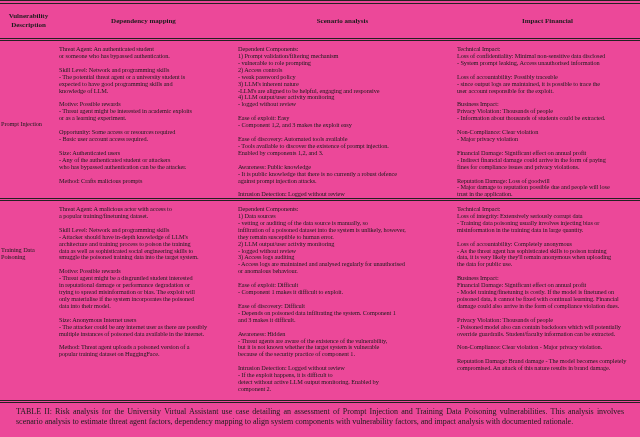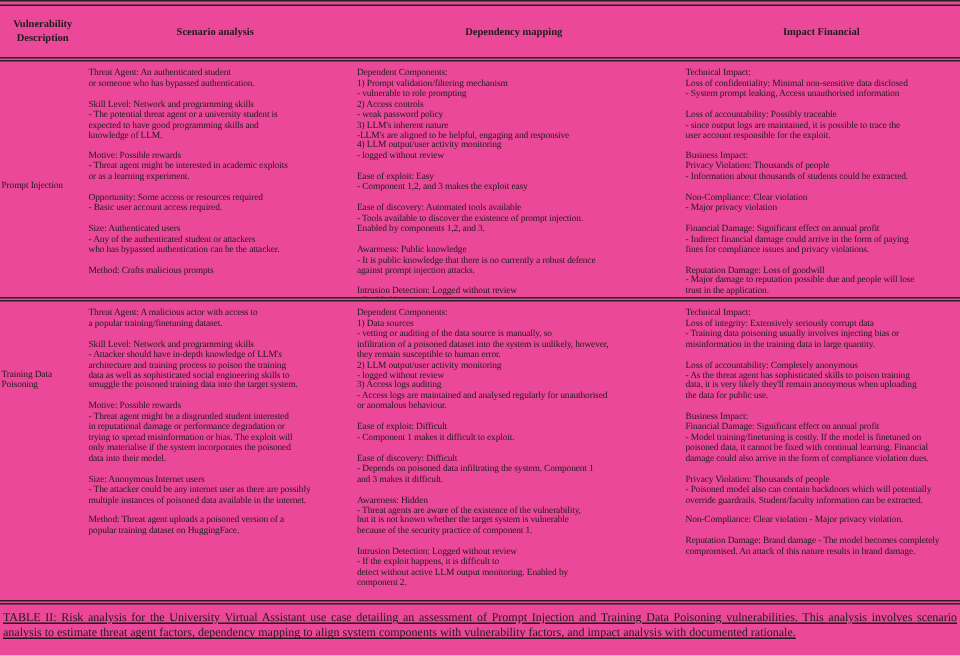--- a/index.html
+++ b/index.html
@@ -80,8 +80,8 @@
 
     <div class="grid-row thead">
       <div class="th">Vulnerability Description</div>
+      <div class="th">Dependency mapping</div>
       <div class="th">Scenario analysis</div>
-      <div class="th">Dependency mapping</div>
       <div class="th">Impact Financial</div>
     </div>
 

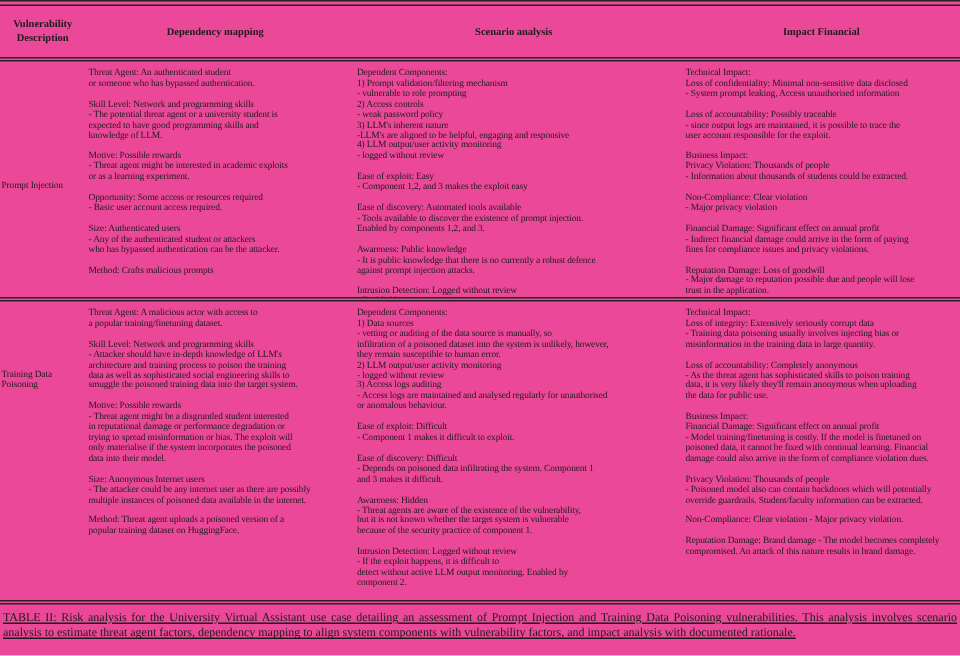--- a/index.html
+++ b/index.html
@@ -63,12 +63,11 @@
   .cell.impact    { padding-left: 2px; padding-right: 1px; }
   .caption {
     margin-top: 4px;
-    padding: 0 2px;
+    padding: 0 16px;
     font-size: 8px;
     line-height: 1.3;
     text-align: justify;
     color: #1c1c1c;
-    text-decoration: underline;
   }
 </style>
 </head>

